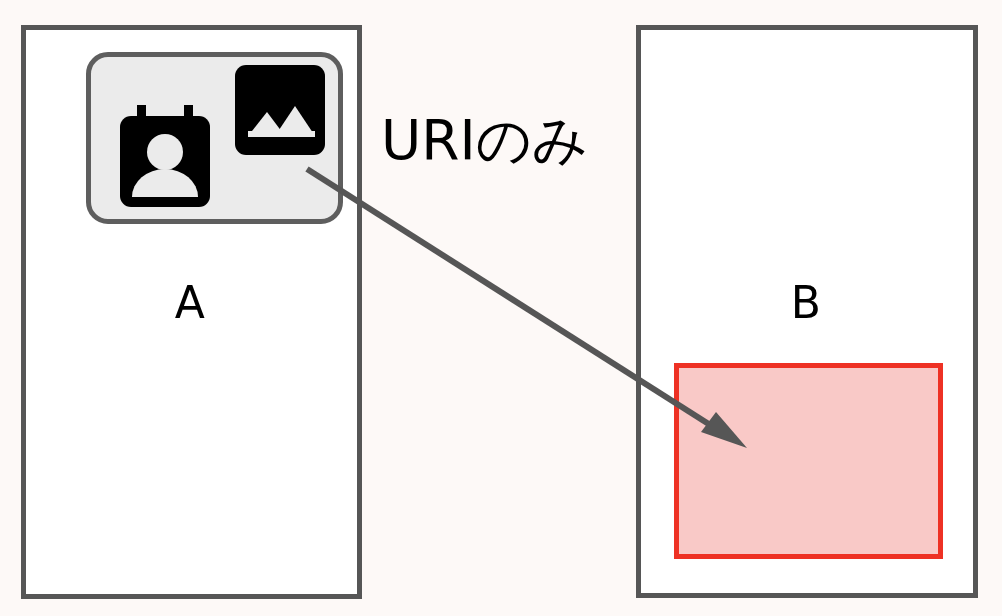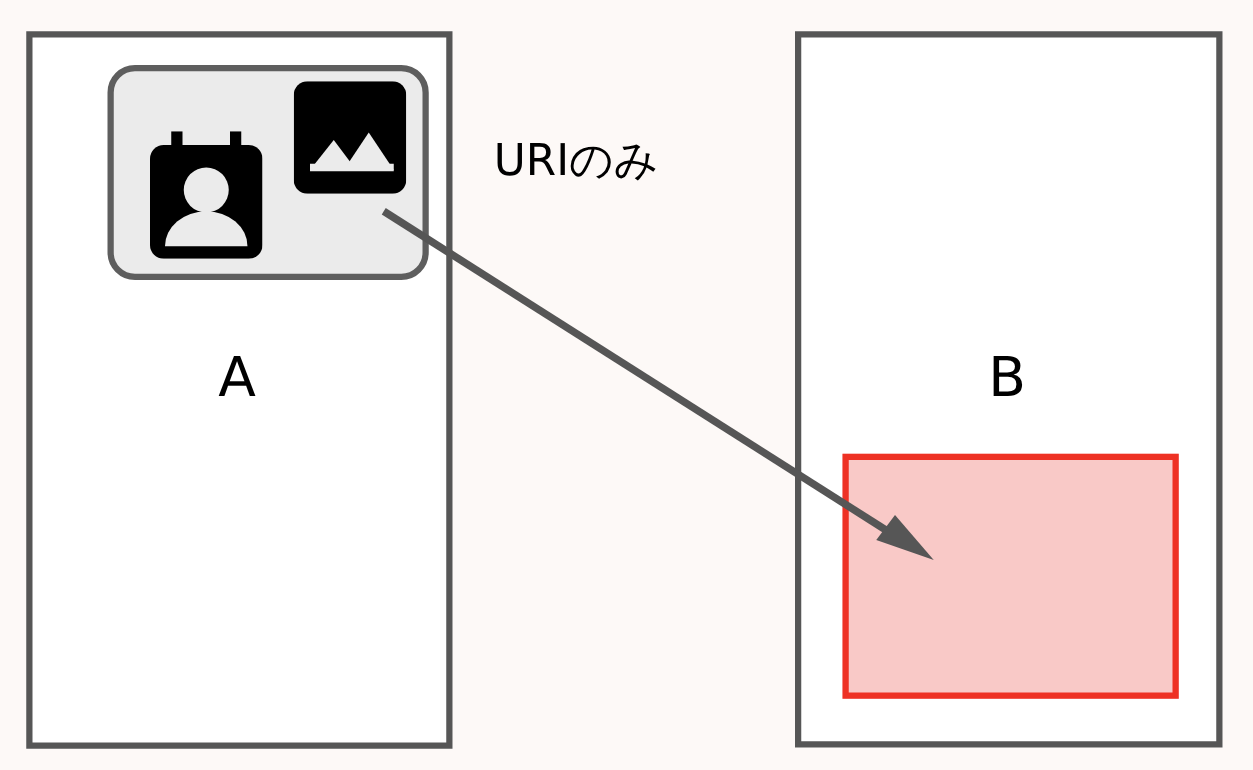--- a/index.html
+++ b/index.html
@@ -95,9 +95,9 @@
   
   #uri-label {
     position: absolute;
-    left: 395px;
+    left: 381px;
     top: 110px;
-    font-size: 35px;
+    font-size: 55px;
     line-height: 1.1;
     color: #000000;
     white-space: nowrap;

